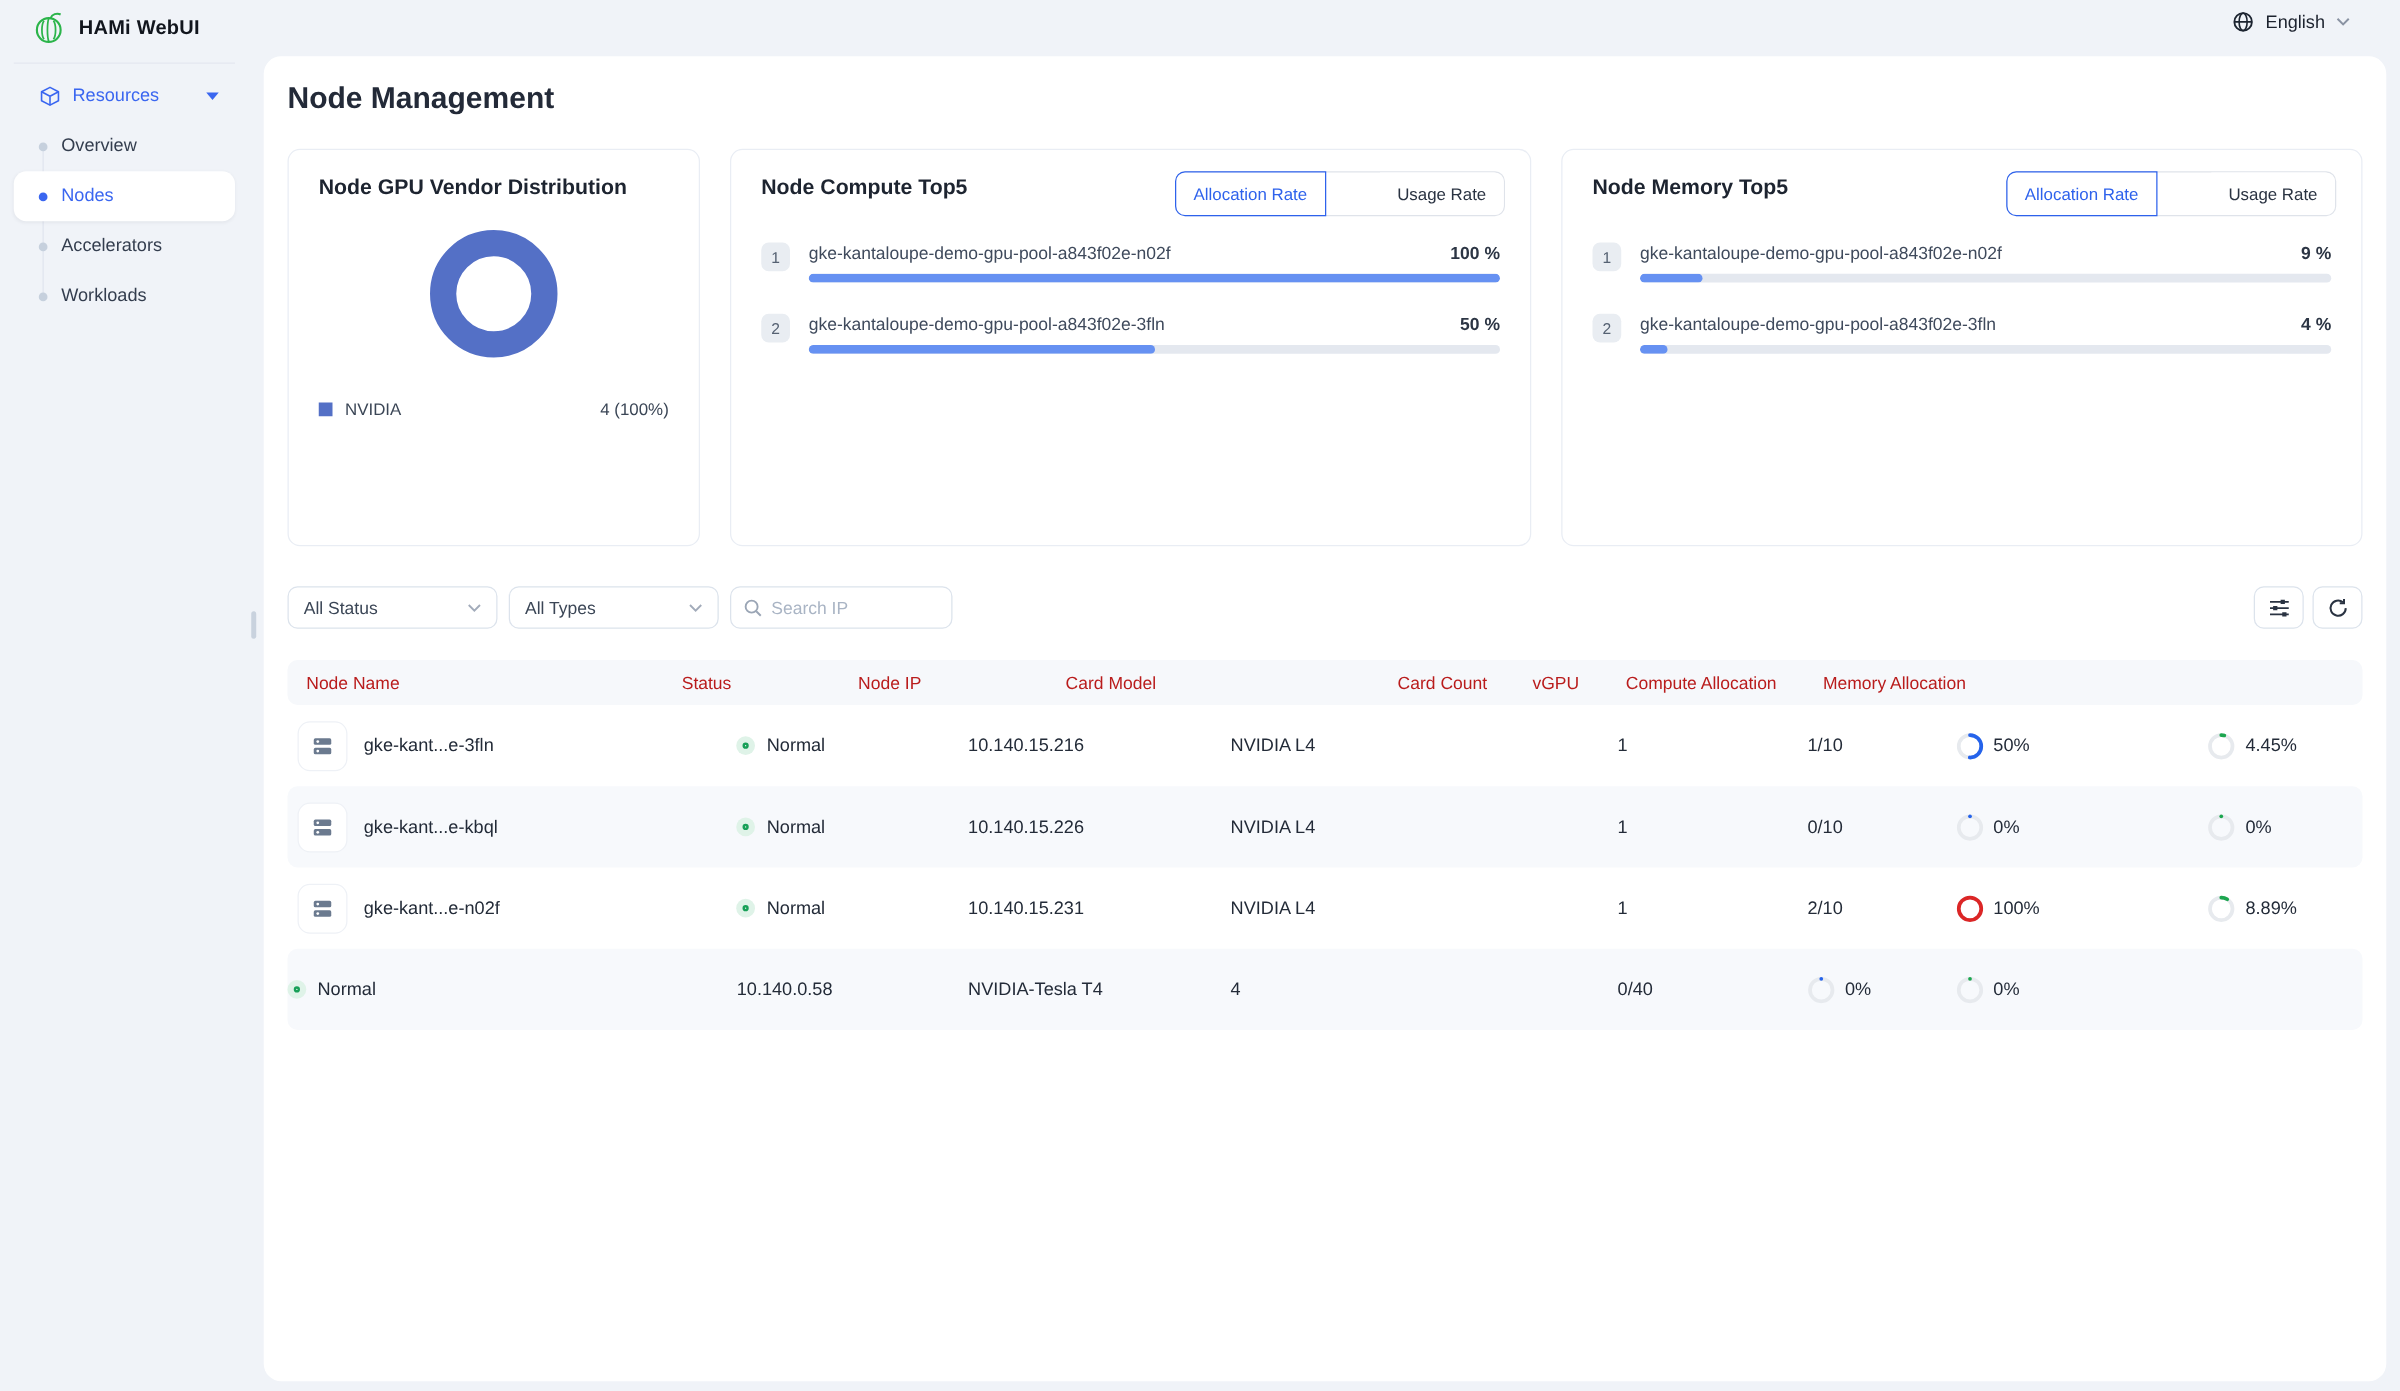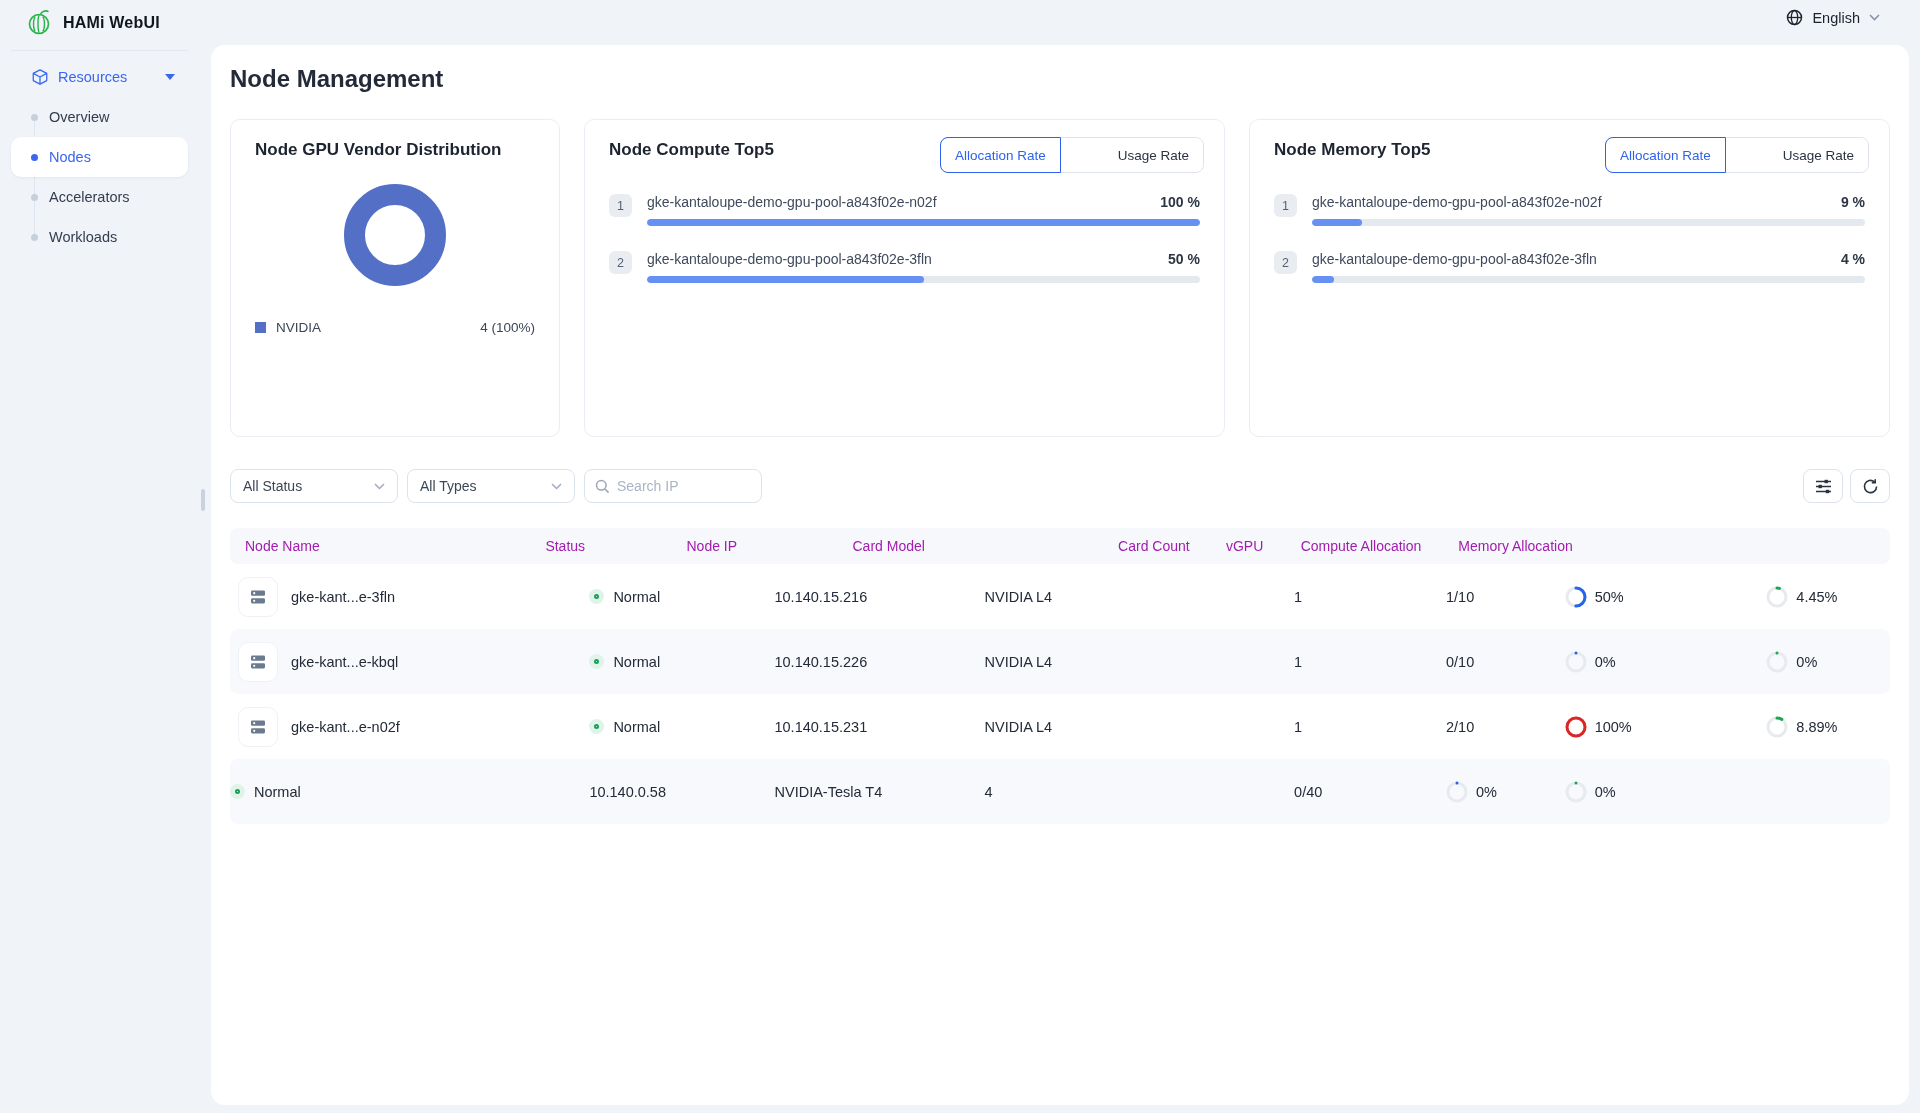--- a/index.html
+++ b/index.html
@@ -71,7 +71,7 @@
   
   .table { margin:25px 19px 0; }
   .thead, .trow { display:grid; grid-template-columns:19% 8.5% 10% 16% 6.5% 4.5% 9.5% 26%; align-items:center; }
-  .thead { height:36px; background:#f6f8fb; border-radius:8px; color:#a21caf; font-size:14px; }
+  .thead { height:36px; background:#f6f8fb; border-radius:8px; color:#b91c1c; font-size:14px; }
   .thead .c1 { padding-left:15px; }
   .trow { height:65px; font-size:14.5px; color:#232b38; cursor:pointer;gap:44px; }
   .trow.striped { background:#f7f9fc; border-radius:8px; }

